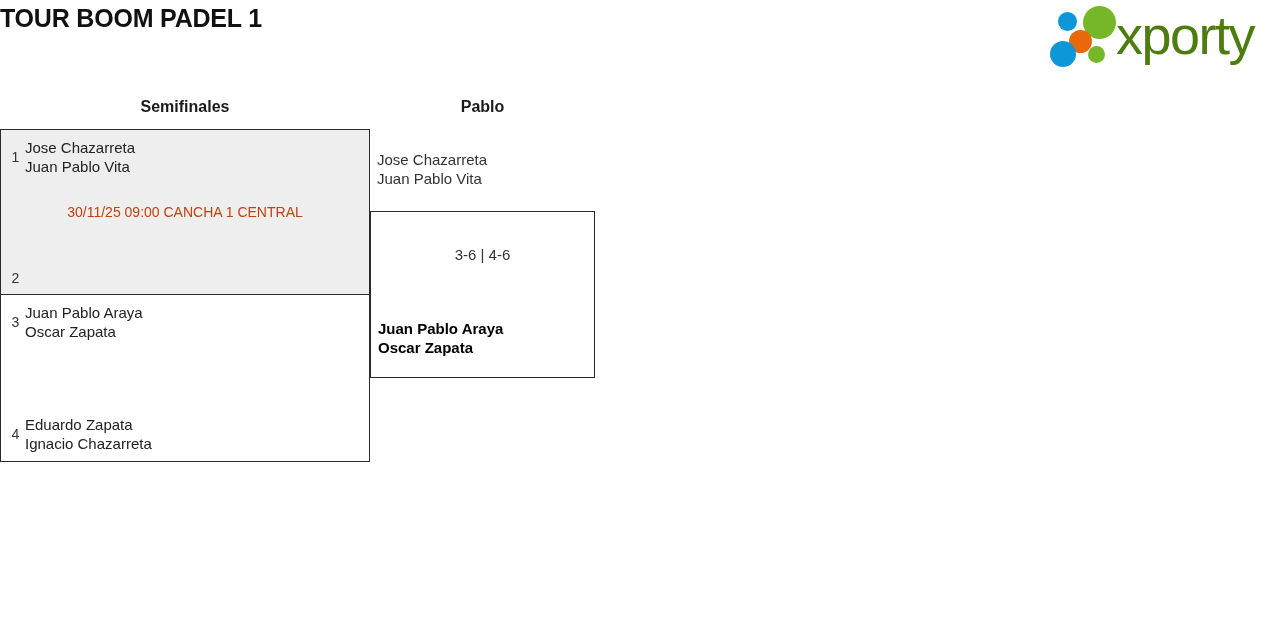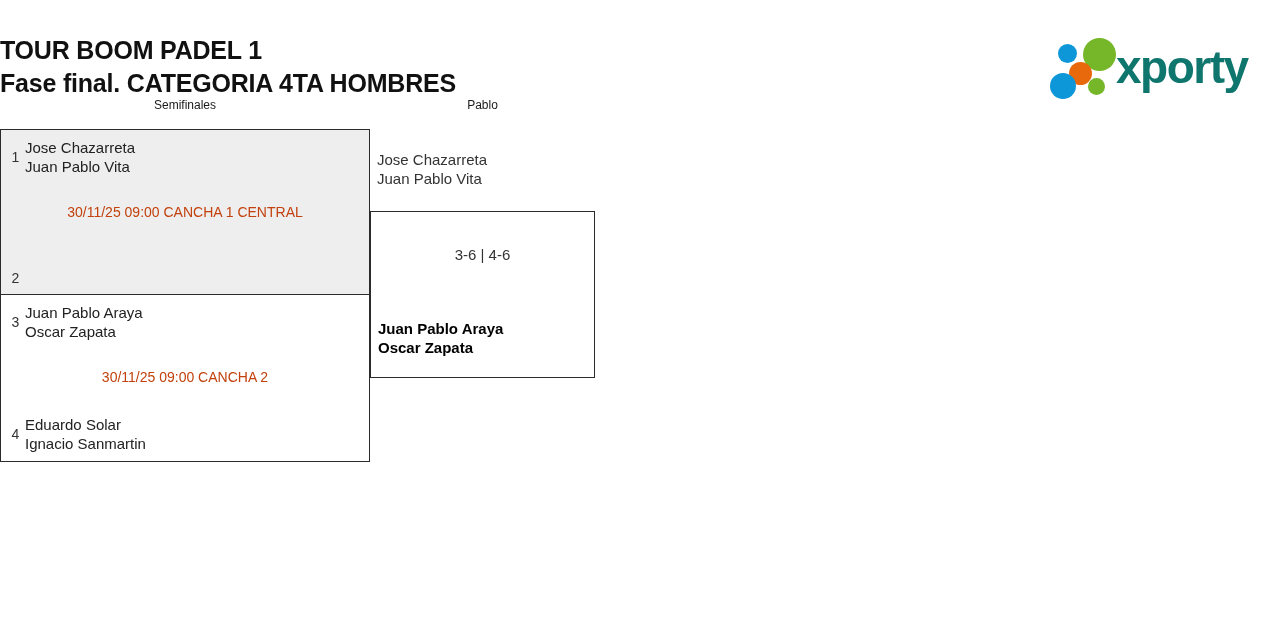--- a/index.html
+++ b/index.html
@@ -23,7 +23,6 @@
     left: 0;
     width: 1280px;
     height: 76px;
-    margin-top: 32px;
   }
   .title-block {
     position: absolute;

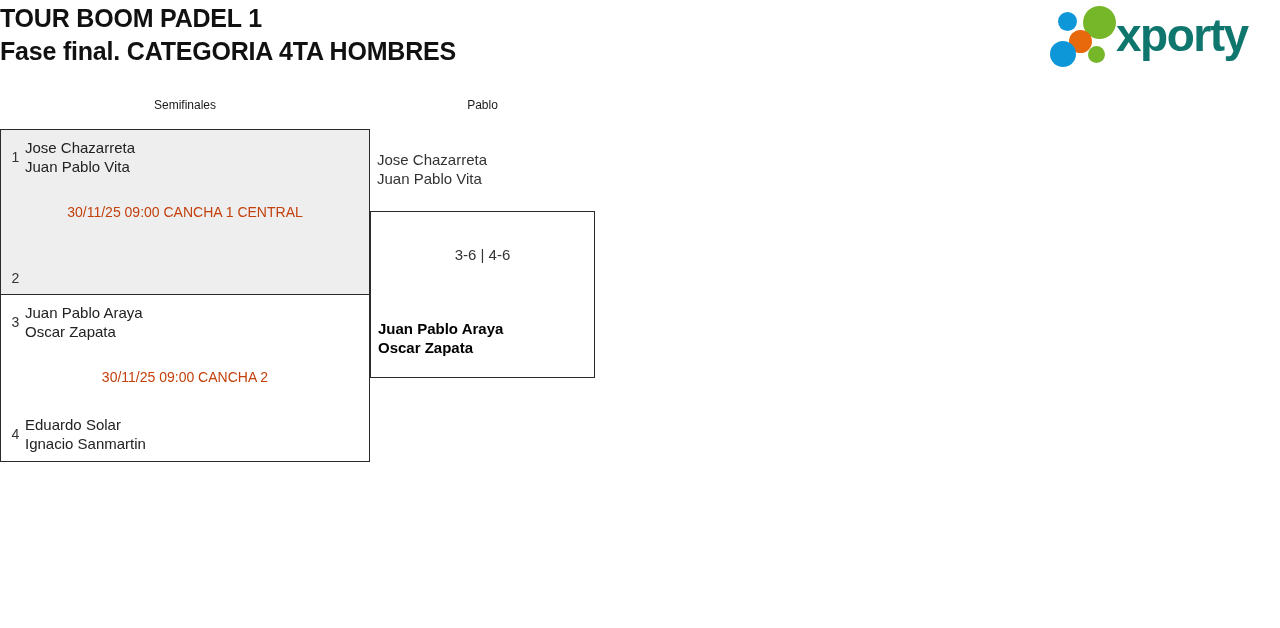--- a/index.html
+++ b/index.html
@@ -195,7 +195,6 @@
 
   <div class="title-block">
     <div class="title-line1">TOUR BOOM PADEL 1</div>
-    <div class="title-line2">Fase final. CATEGORIA 4TA HOMBRES</div>
   </div>
 
   <div class="logo">

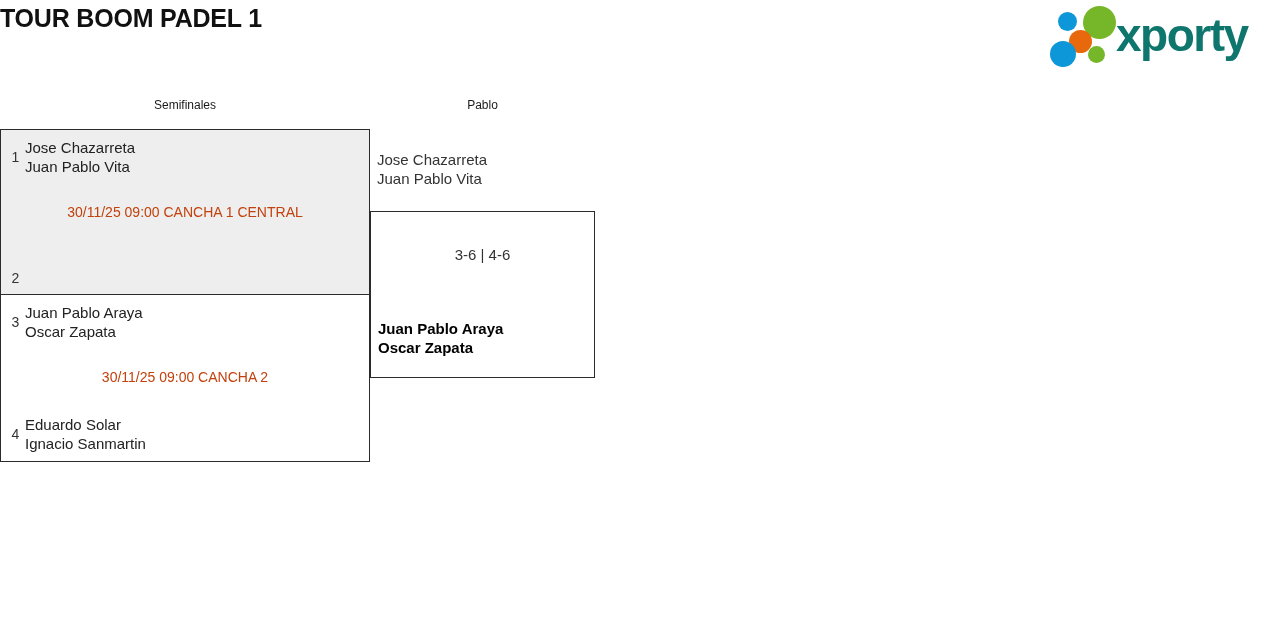--- a/index.html
+++ b/index.html
@@ -68,9 +68,9 @@
     position: absolute;
     left: 72px;
     top: -2px;
-    font-size: 46px;
-    font-weight: bold;
-    color: #0f766e;
+    font-size: 54px;
+    font-weight: normal;
+    color: #4d7c0f;
     letter-spacing: -1.5px;
     line-height: 66px;
   }

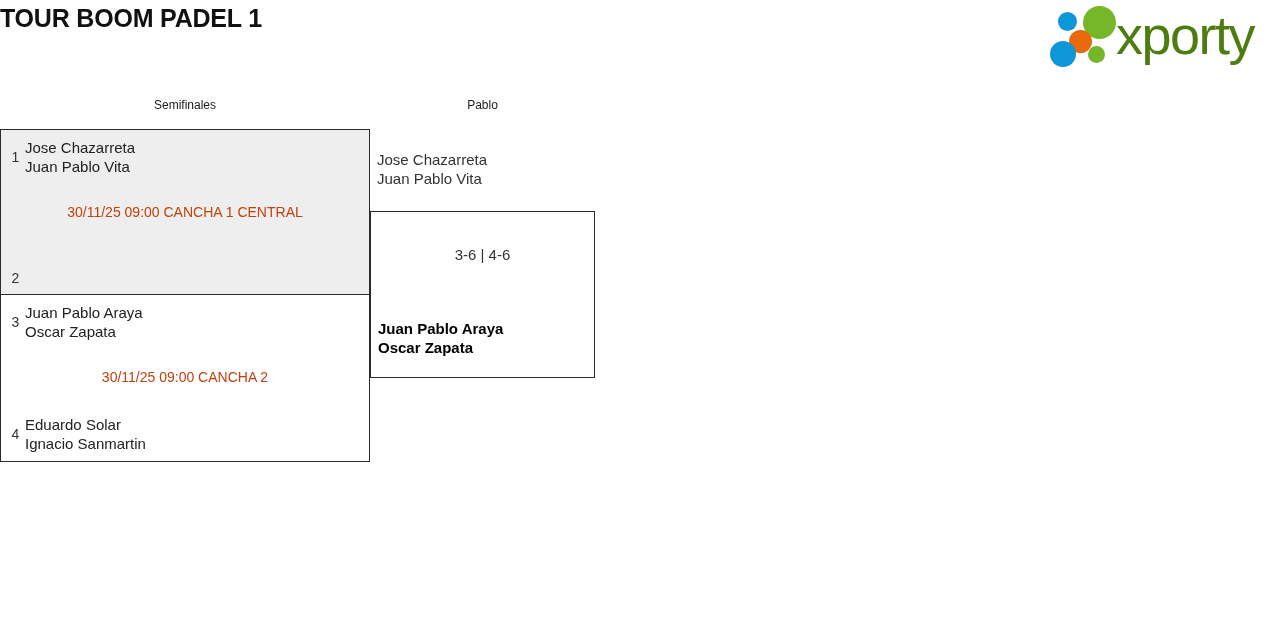--- a/index.html
+++ b/index.html
@@ -78,8 +78,8 @@
   
   .round-header {
     position: absolute;
-    font-size: 12px;
-    font-weight: normal;
+    font-size: 16px;
+    font-weight: bold;
     color: #1a1a1a;
     text-align: center;
     white-space: nowrap;

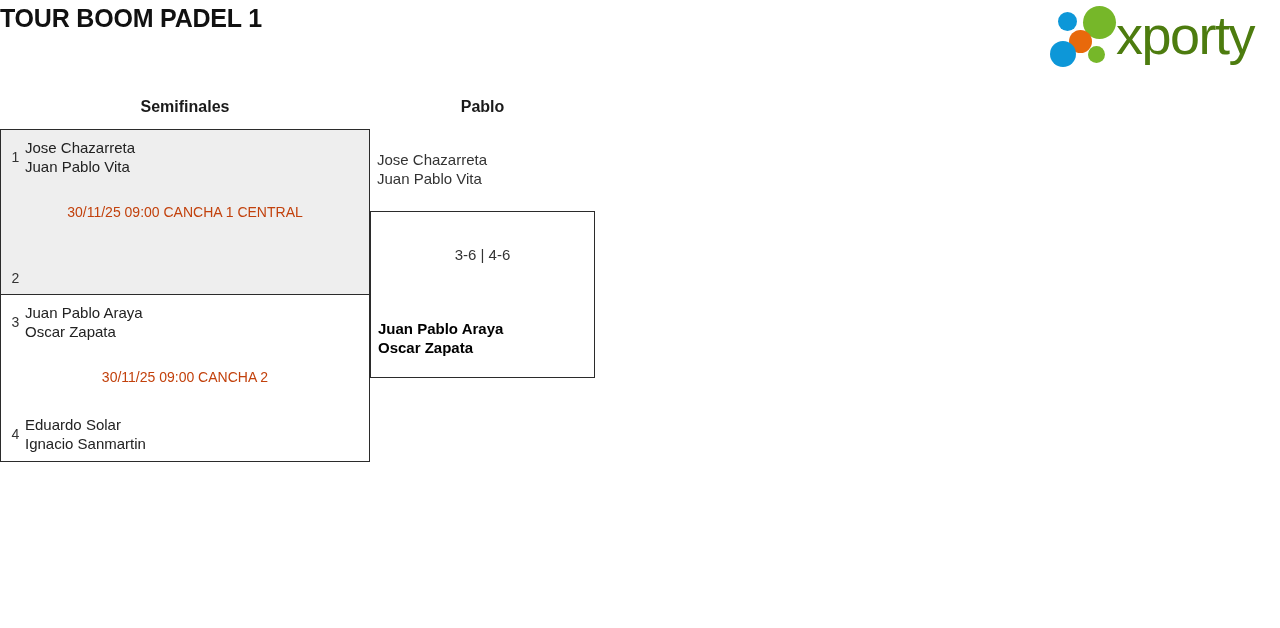--- a/index.html
+++ b/index.html
@@ -237,7 +237,6 @@
         <span class="nm">Oscar Zapata</span>
       </span>
     </div>
-    <div class="match-info">30/11/25 09:00 CANCHA 2</div>
     <div class="team bottom">
       <span class="seed">4</span>
       <span class="names">

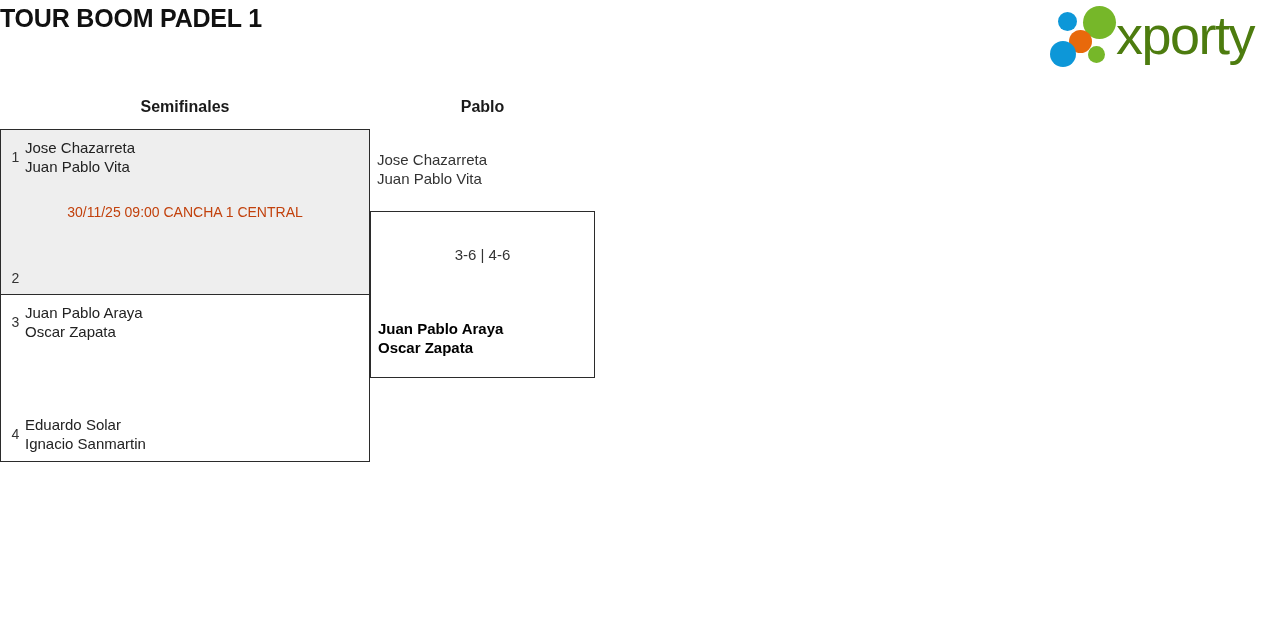--- a/index.html
+++ b/index.html
@@ -240,7 +240,7 @@
     <div class="team bottom">
       <span class="seed">4</span>
       <span class="names">
-        <span class="nm">Eduardo Solar</span>
+        <span class="nm">Eduardo Zapata</span>
         <span class="nm">Ignacio Sanmartin</span>
       </span>
     </div>

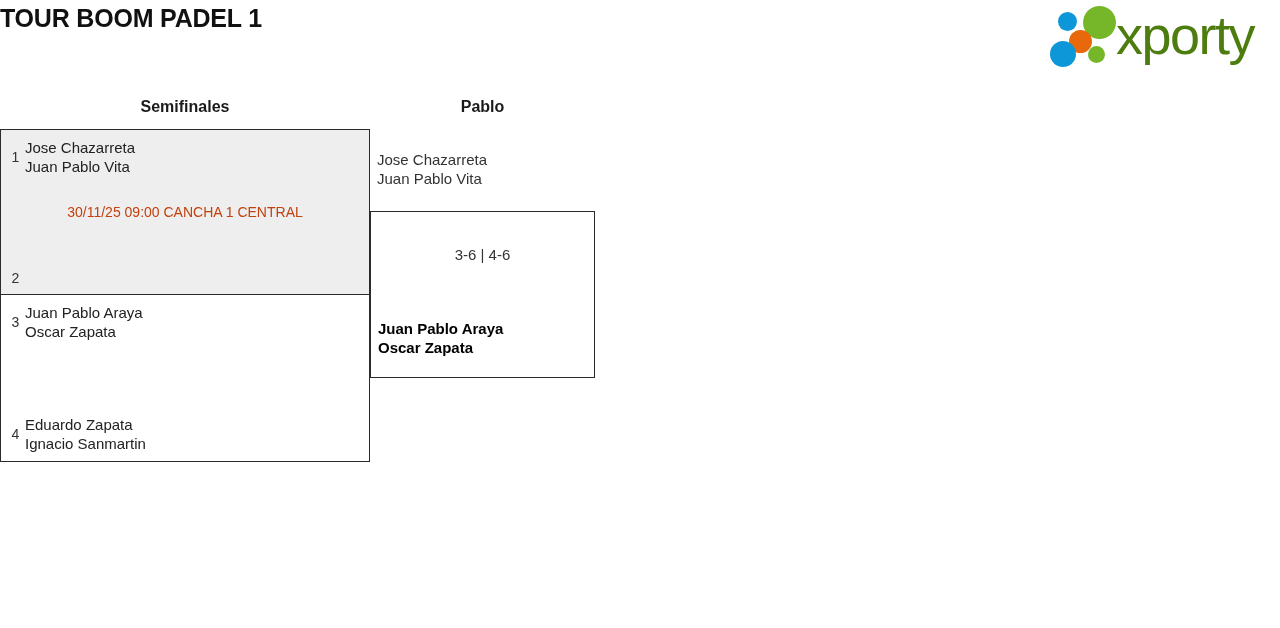--- a/index.html
+++ b/index.html
@@ -241,7 +241,7 @@
       <span class="seed">4</span>
       <span class="names">
         <span class="nm">Eduardo Zapata</span>
-        <span class="nm">Ignacio Sanmartin</span>
+        <span class="nm">Ignacio Chazarreta</span>
       </span>
     </div>
   </div>

